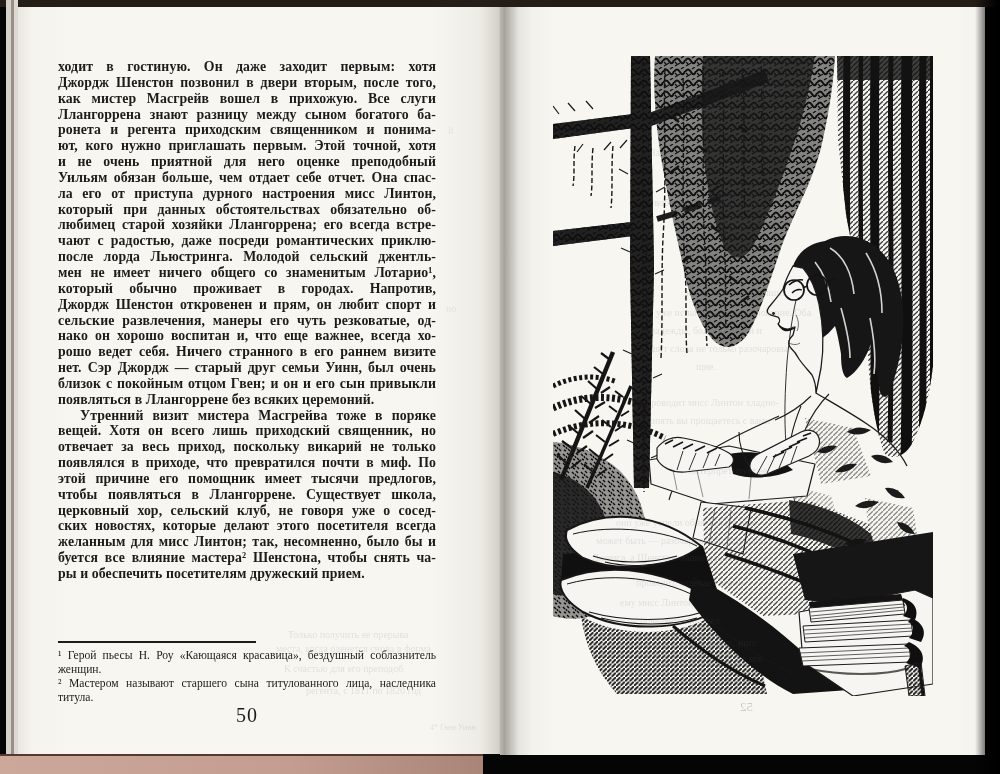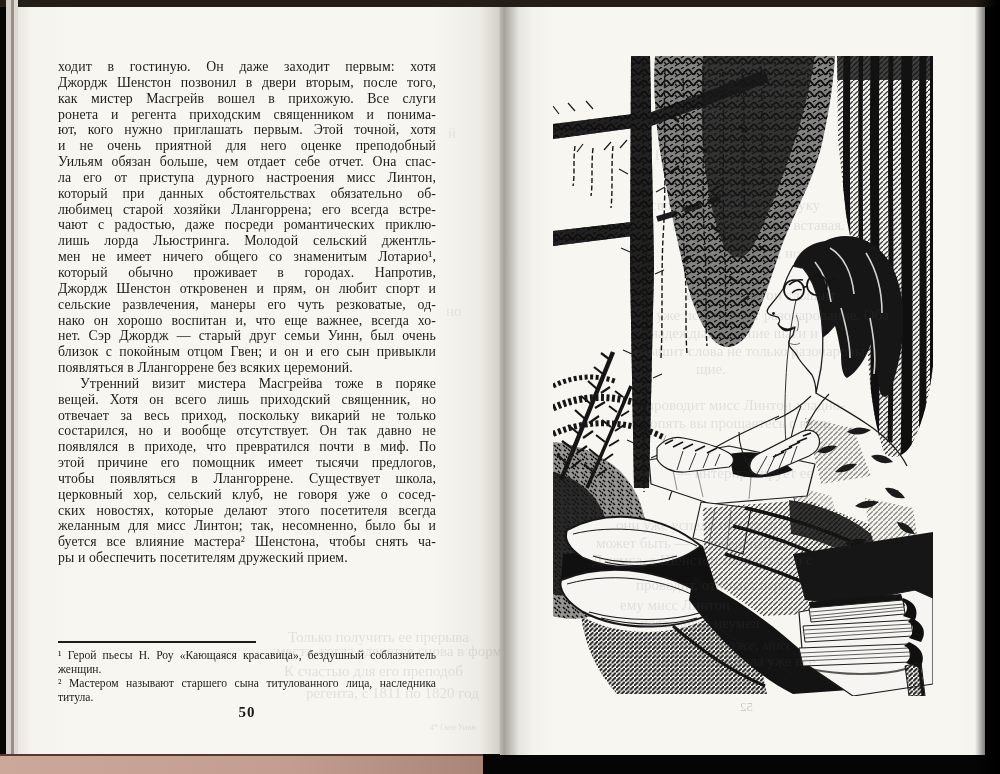--- a/index.html
+++ b/index.html
@@ -23,7 +23,7 @@
     background:linear-gradient(to right,rgba(0,0,0,0) 0,rgba(0,0,0,.55) 45%,#000 90%);}
   .body-text{position:absolute;left:40px;top:52px;width:378px;font-size:13.8px;line-height:15.85px;
     letter-spacing:.1px;}
-  .body-text .tline{height:15.85px;overflow:hidden;text-align:justify;text-align-last:justify;}
+  .body-text .tline{height:15.85px;overflow:hidden;text-align:justify;text-align-last:justify;font-weight:bold;}
   .body-text .tline.flush{text-align-last:left;}
   .body-text .tline.indent{text-indent:22px;}
   .fn-rule{position:absolute;left:40px;top:634px;width:198px;height:2px;background:#1d1c1a;}

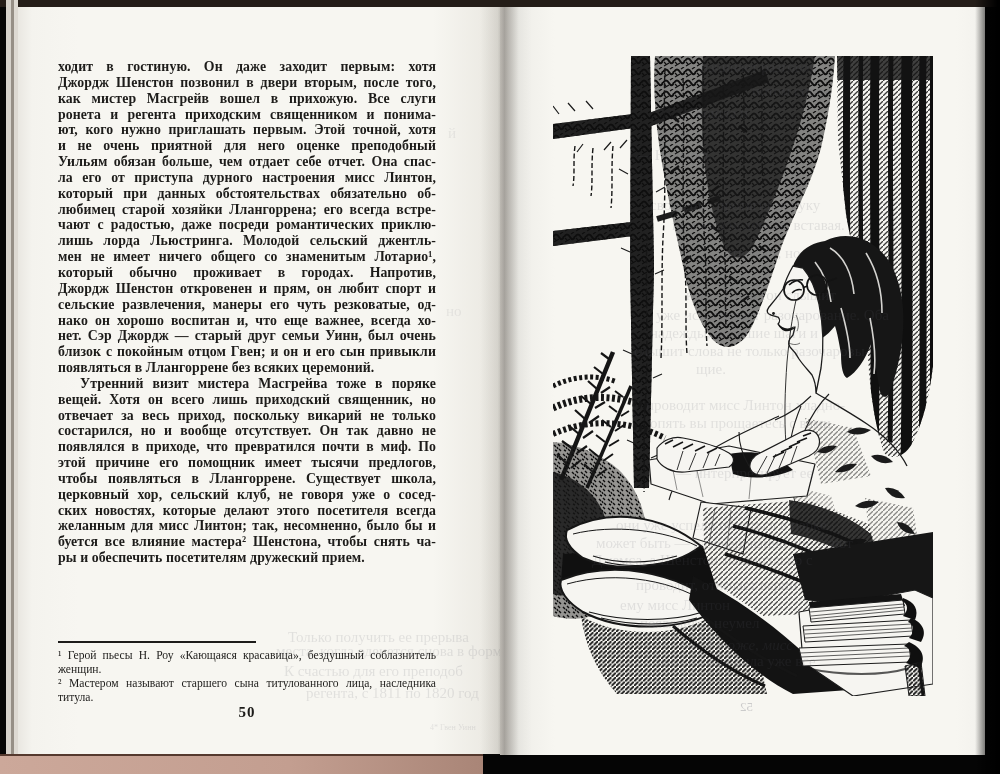--- a/index.html
+++ b/index.html
@@ -34,7 +34,7 @@
     font-size:15px;font-weight:bold;letter-spacing:1px;}
   .ghost-layer{position:absolute;left:0;top:0;width:100%;height:100%;pointer-events:none;}
   .ghost{position:absolute;white-space:nowrap;font-family:"Liberation Serif","DejaVu Serif",serif;
-    color:#5e5e6a;opacity:.14;font-size:15px;filter:blur(.4px);}
+    color:#5e5e6a;opacity:.14;font-size:10px;filter:blur(.4px);}
   .ghost.mir{transform:scaleX(-1);}
   .illustration{position:absolute;left:53px;top:49px;}
 </style>

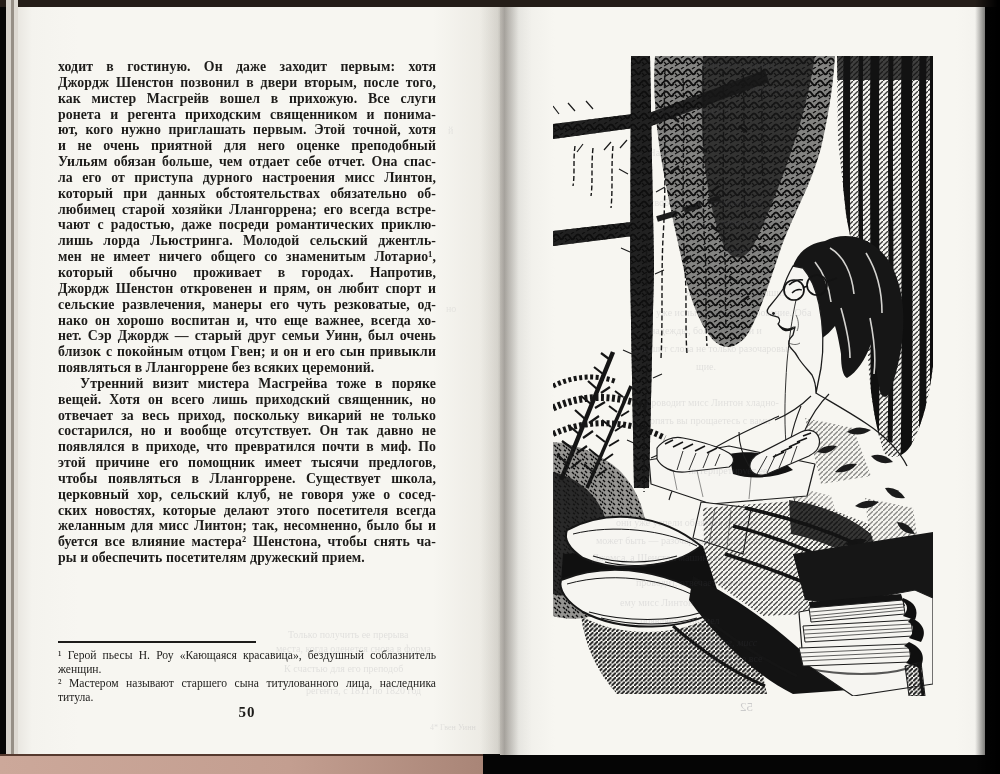--- a/index.html
+++ b/index.html
@@ -52,6 +52,7 @@
         <div class="tline">ходит в гостиную. Он даже заходит первым: хотя</div>
         <div class="tline">Джордж Шенстон позвонил в двери вторым, после того,</div>
         <div class="tline">как мистер Масгрейв вошел в прихожую. Все слуги</div>
+        <div class="tline">Ллангоррена знают разницу между сыном богатого ба-</div>
         <div class="tline">ронета и регента приходским священником и понима-</div>
         <div class="tline">ют, кого нужно приглашать первым. Этой точной, хотя</div>
         <div class="tline">и не очень приятной для него оценке преподобный</div>

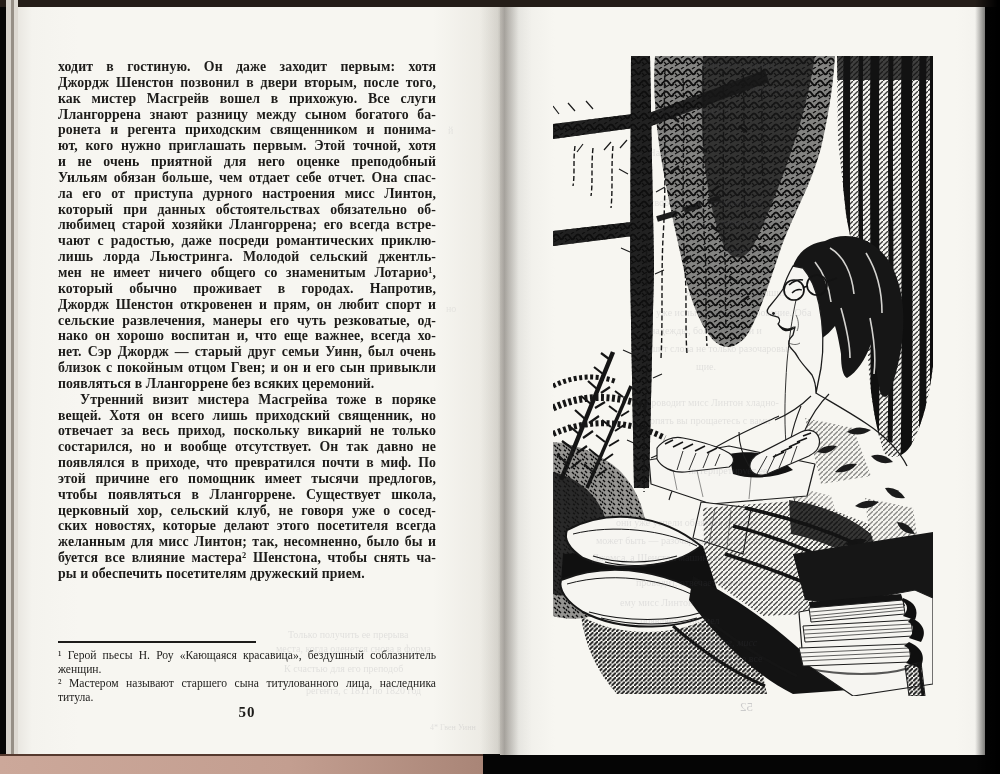--- a/index.html
+++ b/index.html
@@ -61,7 +61,7 @@
         <div class="tline">который при данных обстоятельствах обязательно об-</div>
         <div class="tline">любимец старой хозяйки Ллангоррена; его всегда встре-</div>
         <div class="tline">чают с радостью, даже посреди романтических приклю-</div>
-        <div class="tline">лишь лорда Льюстринга. Молодой сельский джентль-</div>
+        <div class="tline">после лорда Льюстринга. Молодой сельский джентль-</div>
         <div class="tline">мен не имеет ничего общего со знаменитым Лотарио¹,</div>
         <div class="tline">который обычно проживает в городах. Напротив,</div>
         <div class="tline">Джордж Шенстон откровенен и прям, он любит спорт и</div>

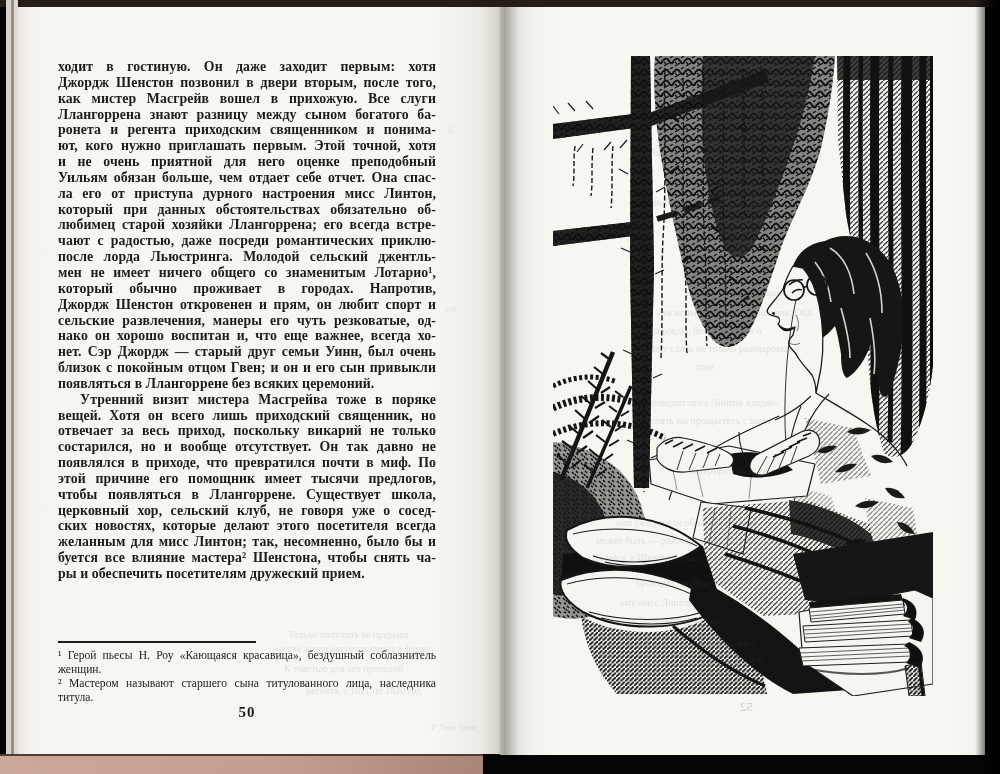--- a/index.html
+++ b/index.html
@@ -67,6 +67,7 @@
         <div class="tline">Джордж Шенстон откровенен и прям, он любит спорт и</div>
         <div class="tline">сельские развлечения, манеры его чуть резковатые, од-</div>
         <div class="tline">нако он хорошо воспитан и, что еще важнее, всегда хо-</div>
+        <div class="tline">рошо ведет себя. Ничего странного в его раннем визите</div>
         <div class="tline">нет. Сэр Джордж — старый друг семьи Уинн, был очень</div>
         <div class="tline">близок с покойным отцом Гвен; и он и его сын привыкли</div>
         <div class="tline flush">появляться в Ллангоррене без всяких церемоний.</div>

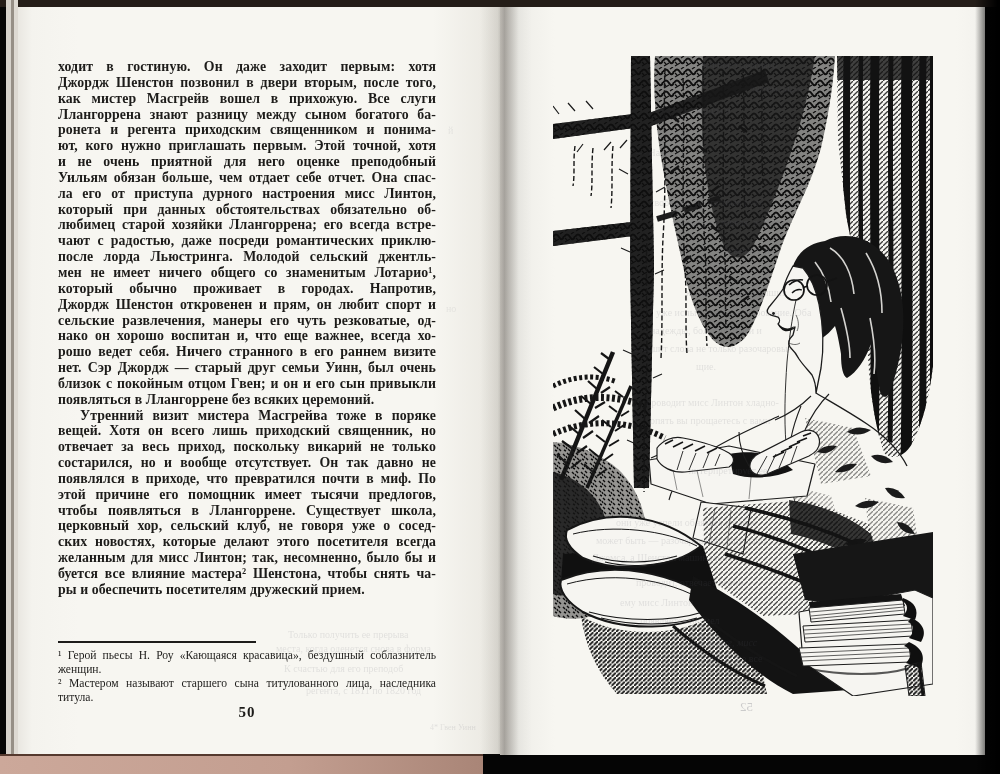--- a/index.html
+++ b/index.html
@@ -74,7 +74,6 @@
         <div class="tline indent">Утренний визит мистера Масгрейва тоже в поряке</div>
         <div class="tline">вещей. Хотя он всего лишь приходский священник, но</div>
         <div class="tline">отвечает за весь приход, поскольку викарий не только</div>
-        <div class="tline">состарился, но и вообще отсутствует. Он так давно не</div>
         <div class="tline">появлялся в приходе, что превратился почти в миф. По</div>
         <div class="tline">этой причине его помощник имеет тысячи предлогов,</div>
         <div class="tline">чтобы появляться в Ллангоррене. Существует школа,</div>

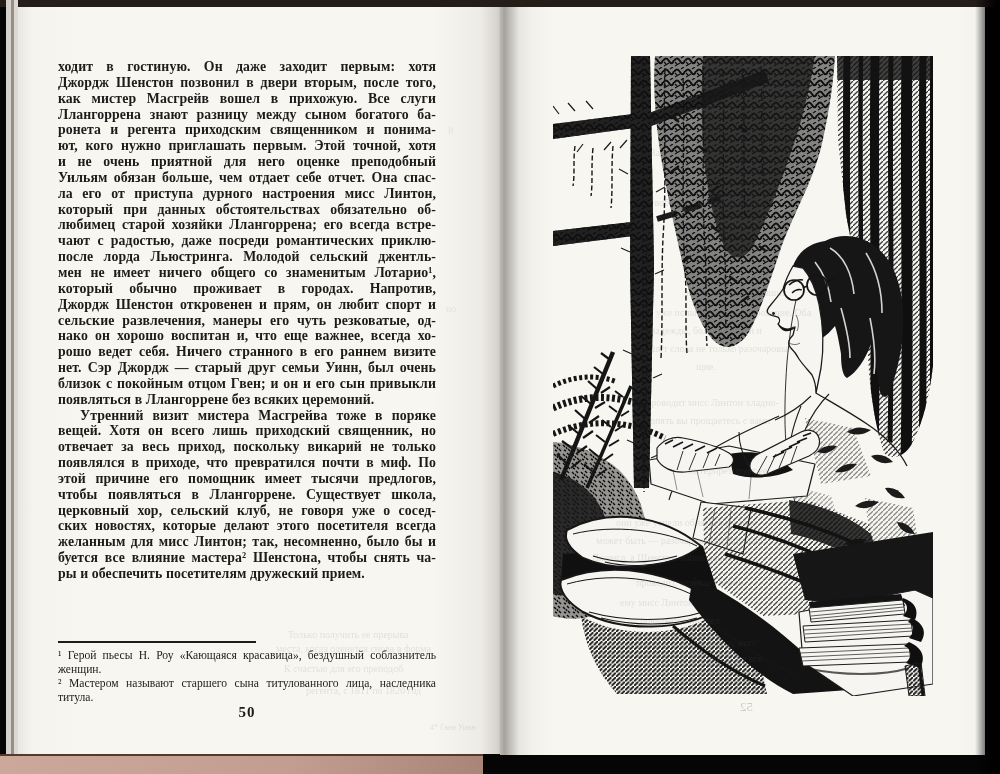--- a/index.html
+++ b/index.html
@@ -31,7 +31,7 @@
   .footnotes .tline{height:13.9px;overflow:hidden;text-align:justify;text-align-last:justify;}
   .footnotes .tline.flush{text-align-last:left;}
   .page-num{position:absolute;left:40px;top:697px;width:378px;text-align:center;
-    font-size:15px;font-weight:bold;letter-spacing:1px;}
+    font-size:20px;font-weight:normal;letter-spacing:1px;}
   .ghost-layer{position:absolute;left:0;top:0;width:100%;height:100%;pointer-events:none;}
   .ghost{position:absolute;white-space:nowrap;font-family:"Liberation Serif","DejaVu Serif",serif;
     color:#5e5e6a;opacity:.14;font-size:10px;filter:blur(.4px);}

